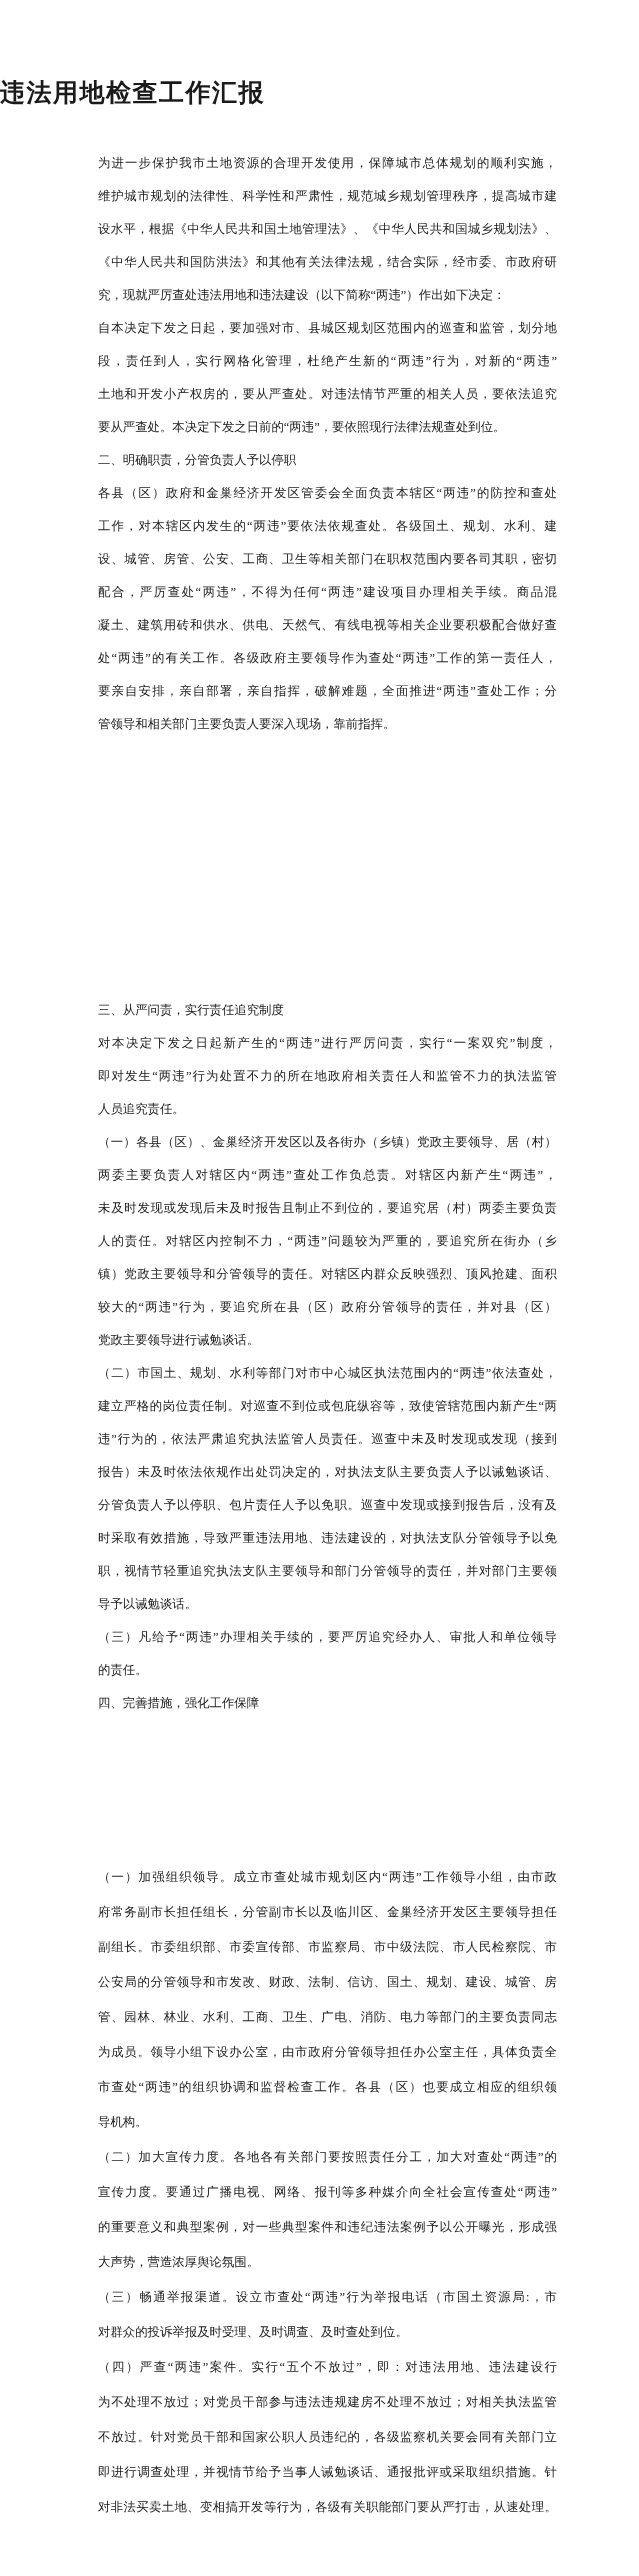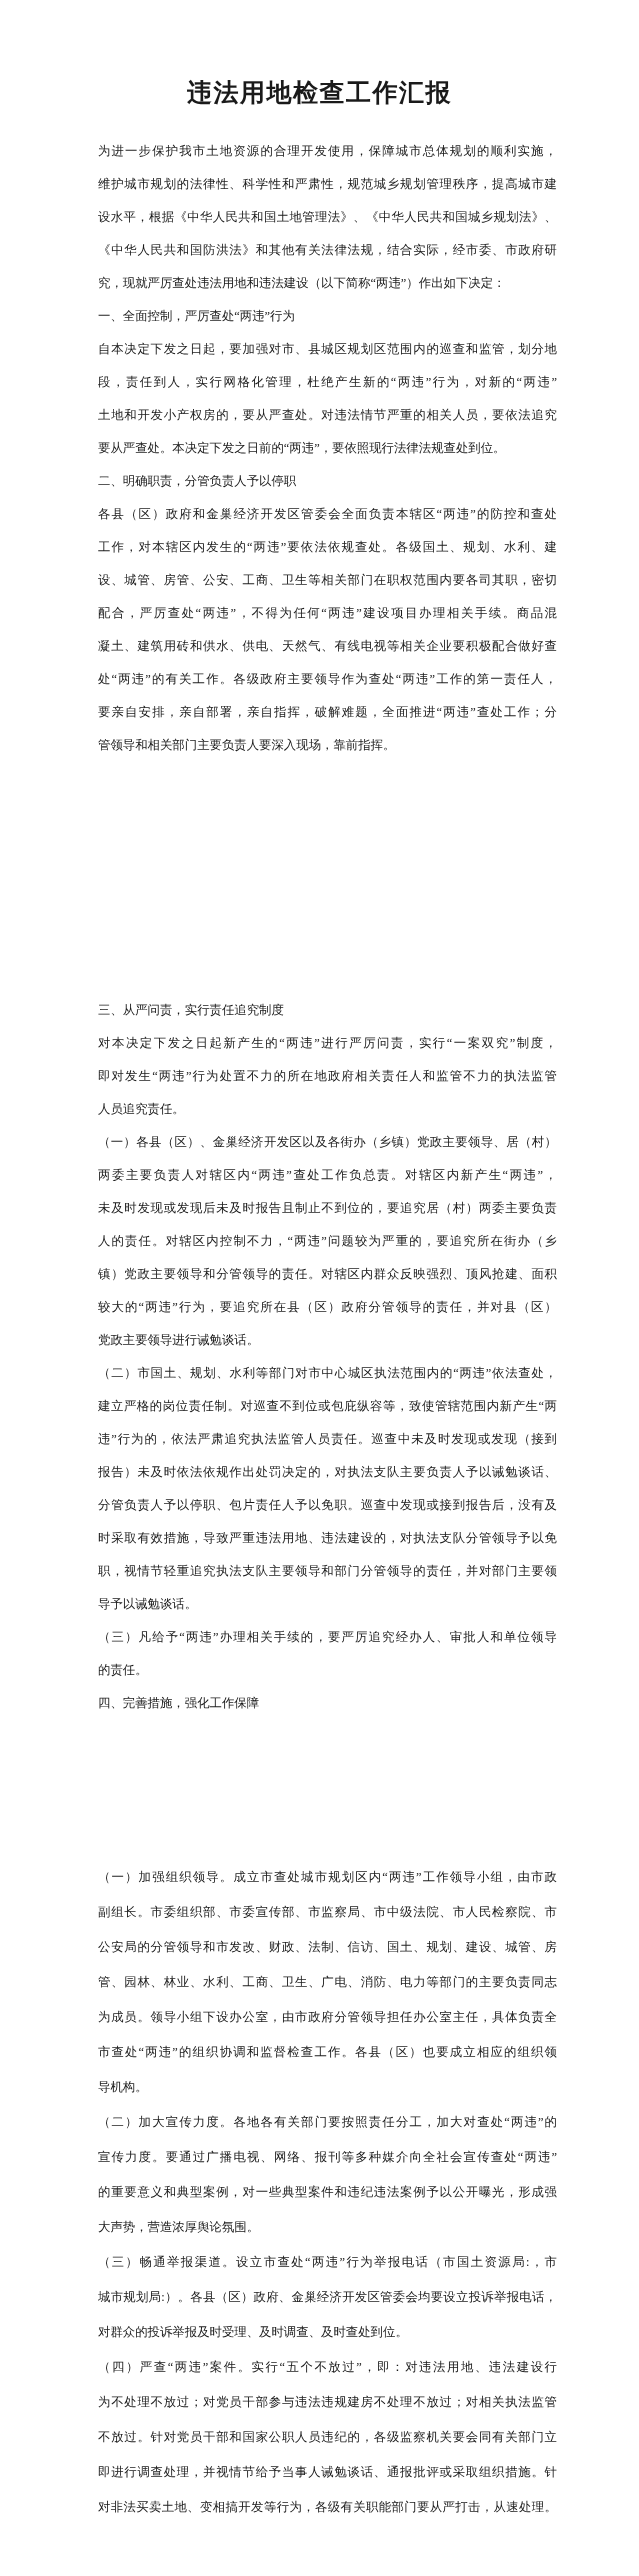--- a/index.html
+++ b/index.html
@@ -24,7 +24,7 @@
     height: 43px;
     line-height: 43px;
     margin: 0;
-    text-align: center;
+    text-align: left;
     font-size: 25px;
     font-weight: 700;
     letter-spacing: 1.5px;

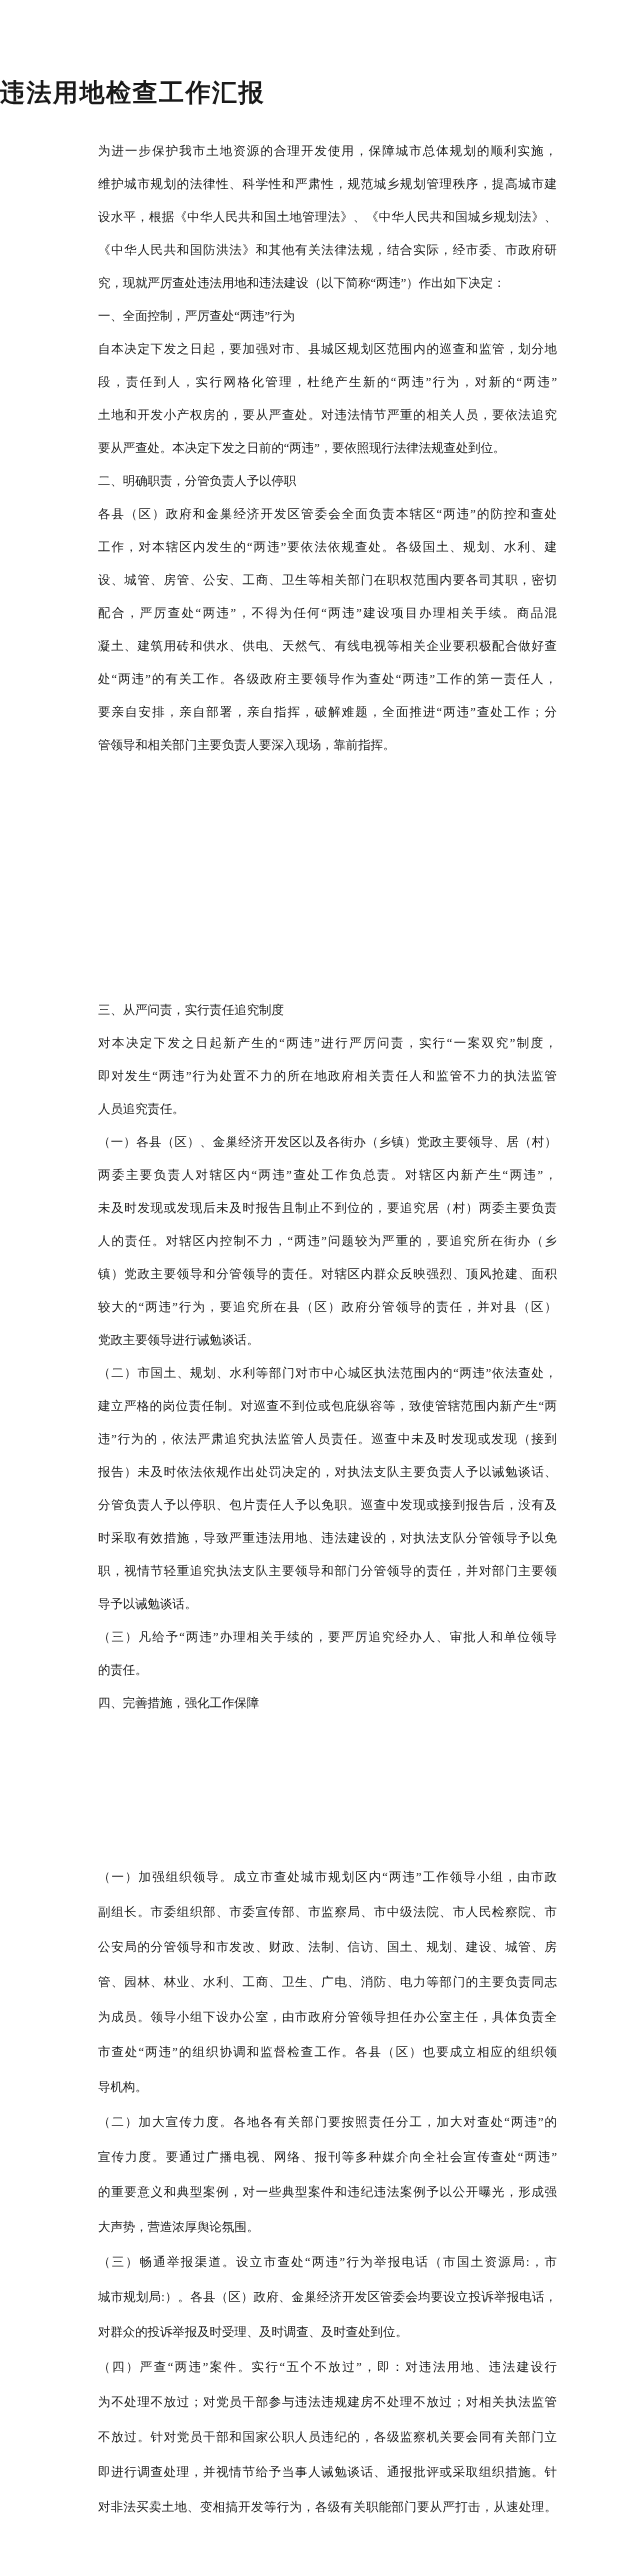--- a/index.html
+++ b/index.html
@@ -35,7 +35,7 @@
     left: 98px;
     width: 459px;
   }
-  .b1 { top: 135px;  --lh: 33px; }
+  .b1 { top: 147px;  --lh: 33px; }
   .b2 { top: 994px; --lh: 33px; }
   .b3 { top: 1860px; --lh: 35px; }
   .ln {

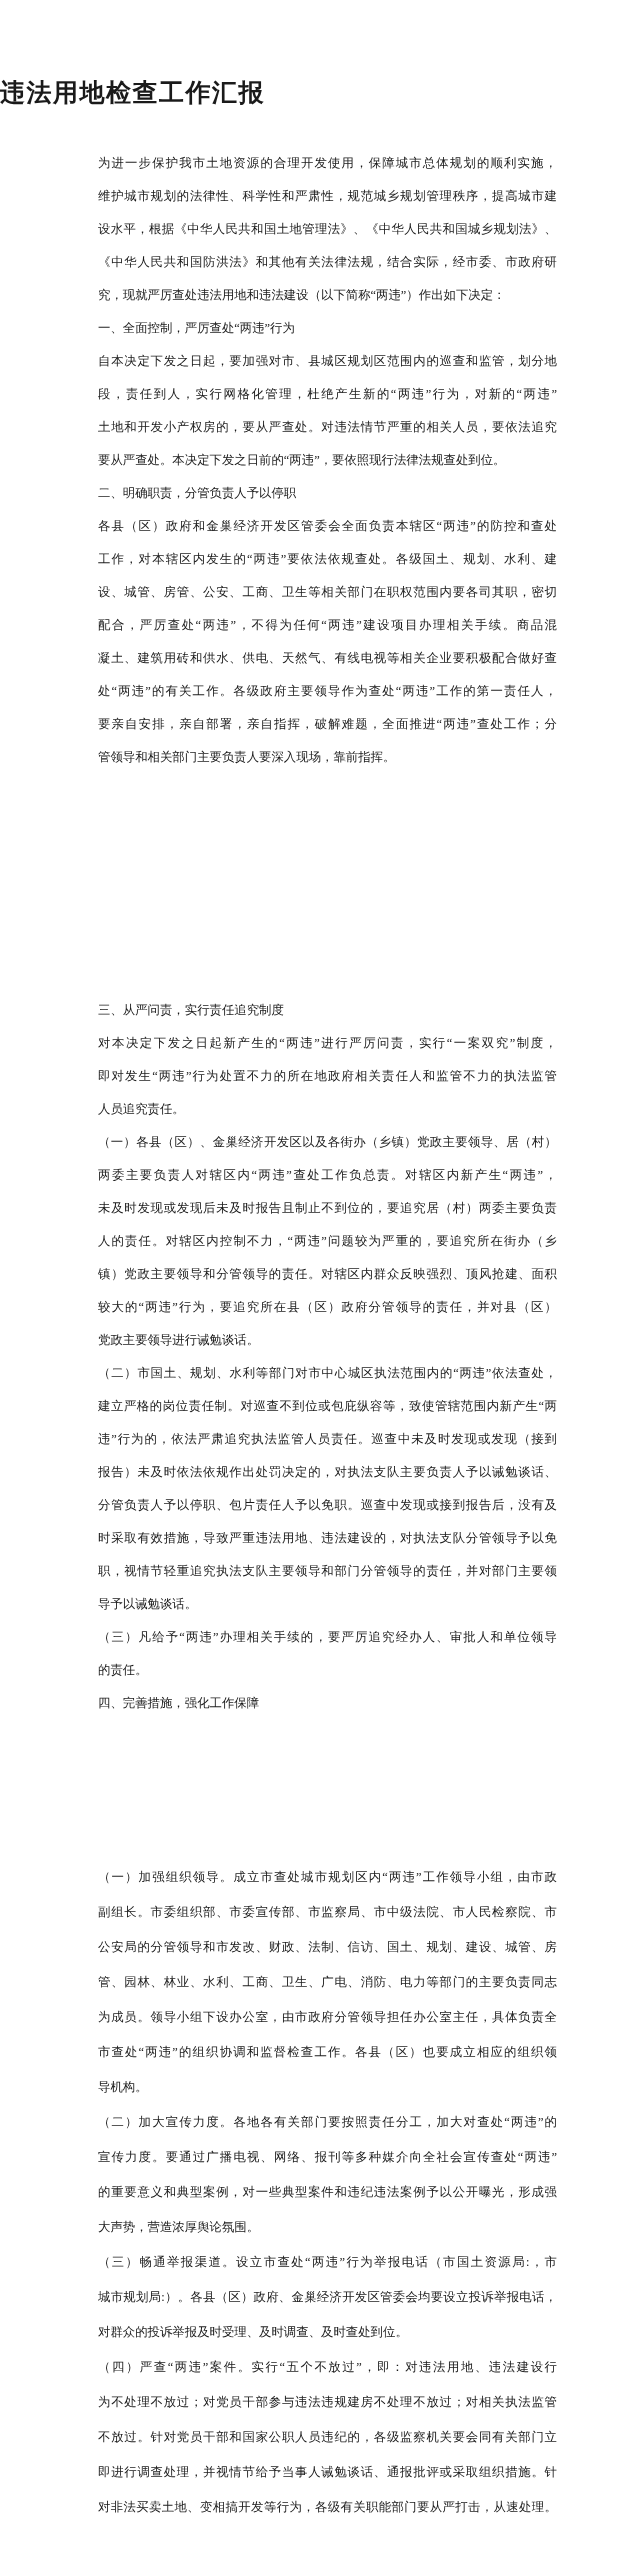--- a/index.html
+++ b/index.html
@@ -65,7 +65,6 @@
     <div class="ln">设水平，根据《中华人民共和国土地管理法》、《中华人民共和国城乡规划法》、</div>
     <div class="ln">《中华人民共和国防洪法》和其他有关法律法规，结合实际，经市委、市政府研</div>
     <div class="ln end">究，现就严厉查处违法用地和违法建设（以下简称“两违”）作出如下决定：</div>
-    <div class="ln end">一、全面控制，严厉查处“两违”行为</div>
     <div class="ln">自本决定下发之日起，要加强对市、县城区规划区范围内的巡查和监管，划分地</div>
     <div class="ln">段，责任到人，实行网格化管理，杜绝产生新的“两违”行为，对新的“两违”</div>
     <div class="ln">土地和开发小产权房的，要从严查处。对违法情节严重的相关人员，要依法追究</div>

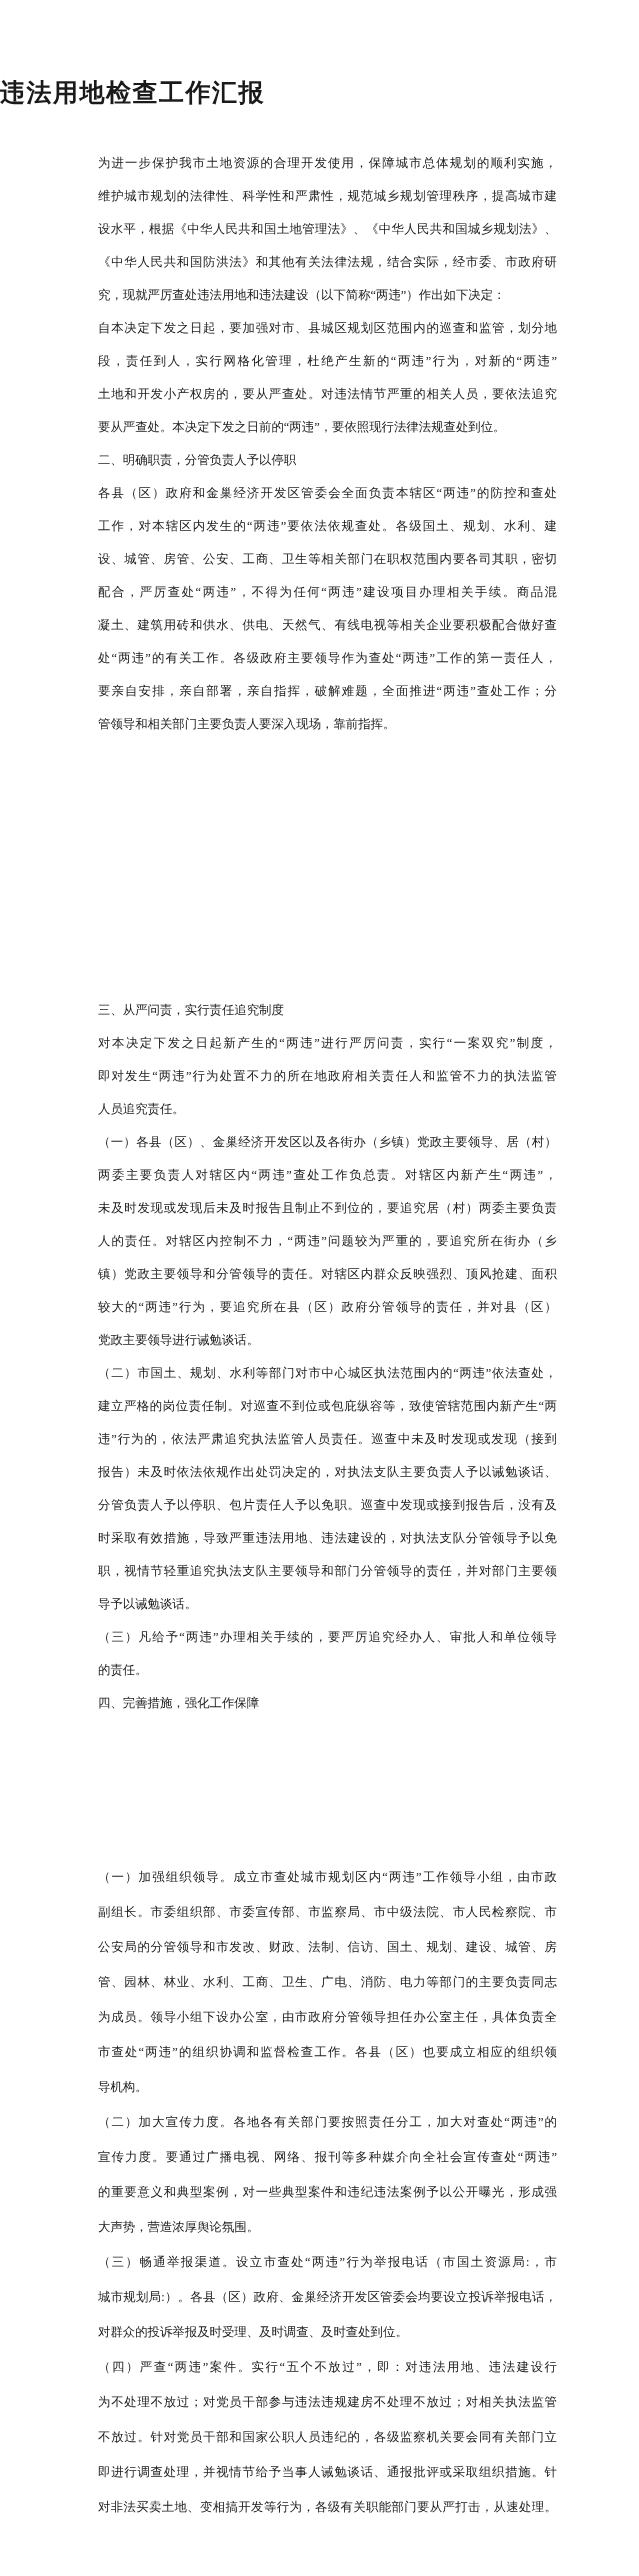--- a/index.html
+++ b/index.html
@@ -107,6 +107,7 @@
 
   <section class="block b3">
     <div class="ln">（一）加强组织领导。成立市查处城市规划区内“两违”工作领导小组，由市政</div>
+    <div class="ln">府常务副市长担任组长，分管副市长以及临川区、金巢经济开发区主要领导担任</div>
     <div class="ln">副组长。市委组织部、市委宣传部、市监察局、市中级法院、市人民检察院、市</div>
     <div class="ln">公安局的分管领导和市发改、财政、法制、信访、国土、规划、建设、城管、房</div>
     <div class="ln">管、园林、林业、水利、工商、卫生、广电、消防、电力等部门的主要负责同志</div>

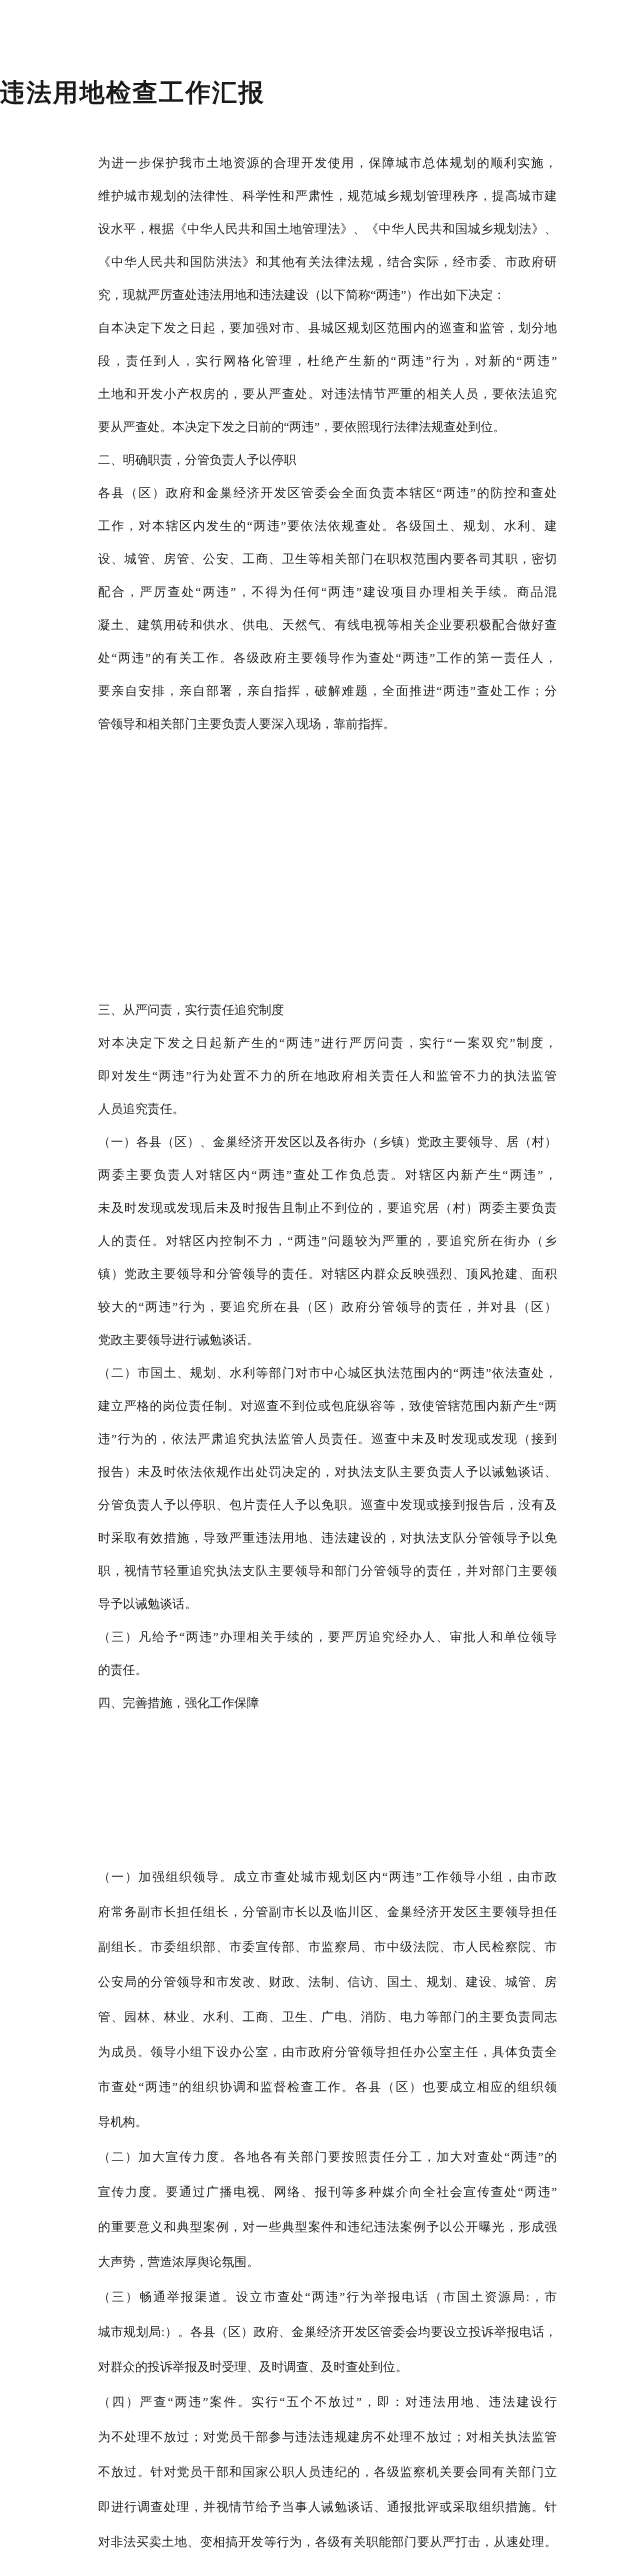--- a/index.html
+++ b/index.html
@@ -119,7 +119,6 @@
     <div class="ln">的重要意义和典型案例，对一些典型案件和违纪违法案例予以公开曝光，形成强</div>
     <div class="ln end">大声势，营造浓厚舆论氛围。</div>
     <div class="ln">（三）畅通举报渠道。设立市查处“两违”行为举报电话（市国土资源局:，市</div>
-    <div class="ln">城市规划局:）。各县（区）政府、金巢经济开发区管委会均要设立投诉举报电话，</div>
     <div class="ln end">对群众的投诉举报及时受理、及时调查、及时查处到位。</div>
     <div class="ln">（四）严查“两违”案件。实行“五个不放过”，即：对违法用地、违法建设行</div>
     <div class="ln">为不处理不放过；对党员干部参与违法违规建房不处理不放过；对相关执法监管</div>

